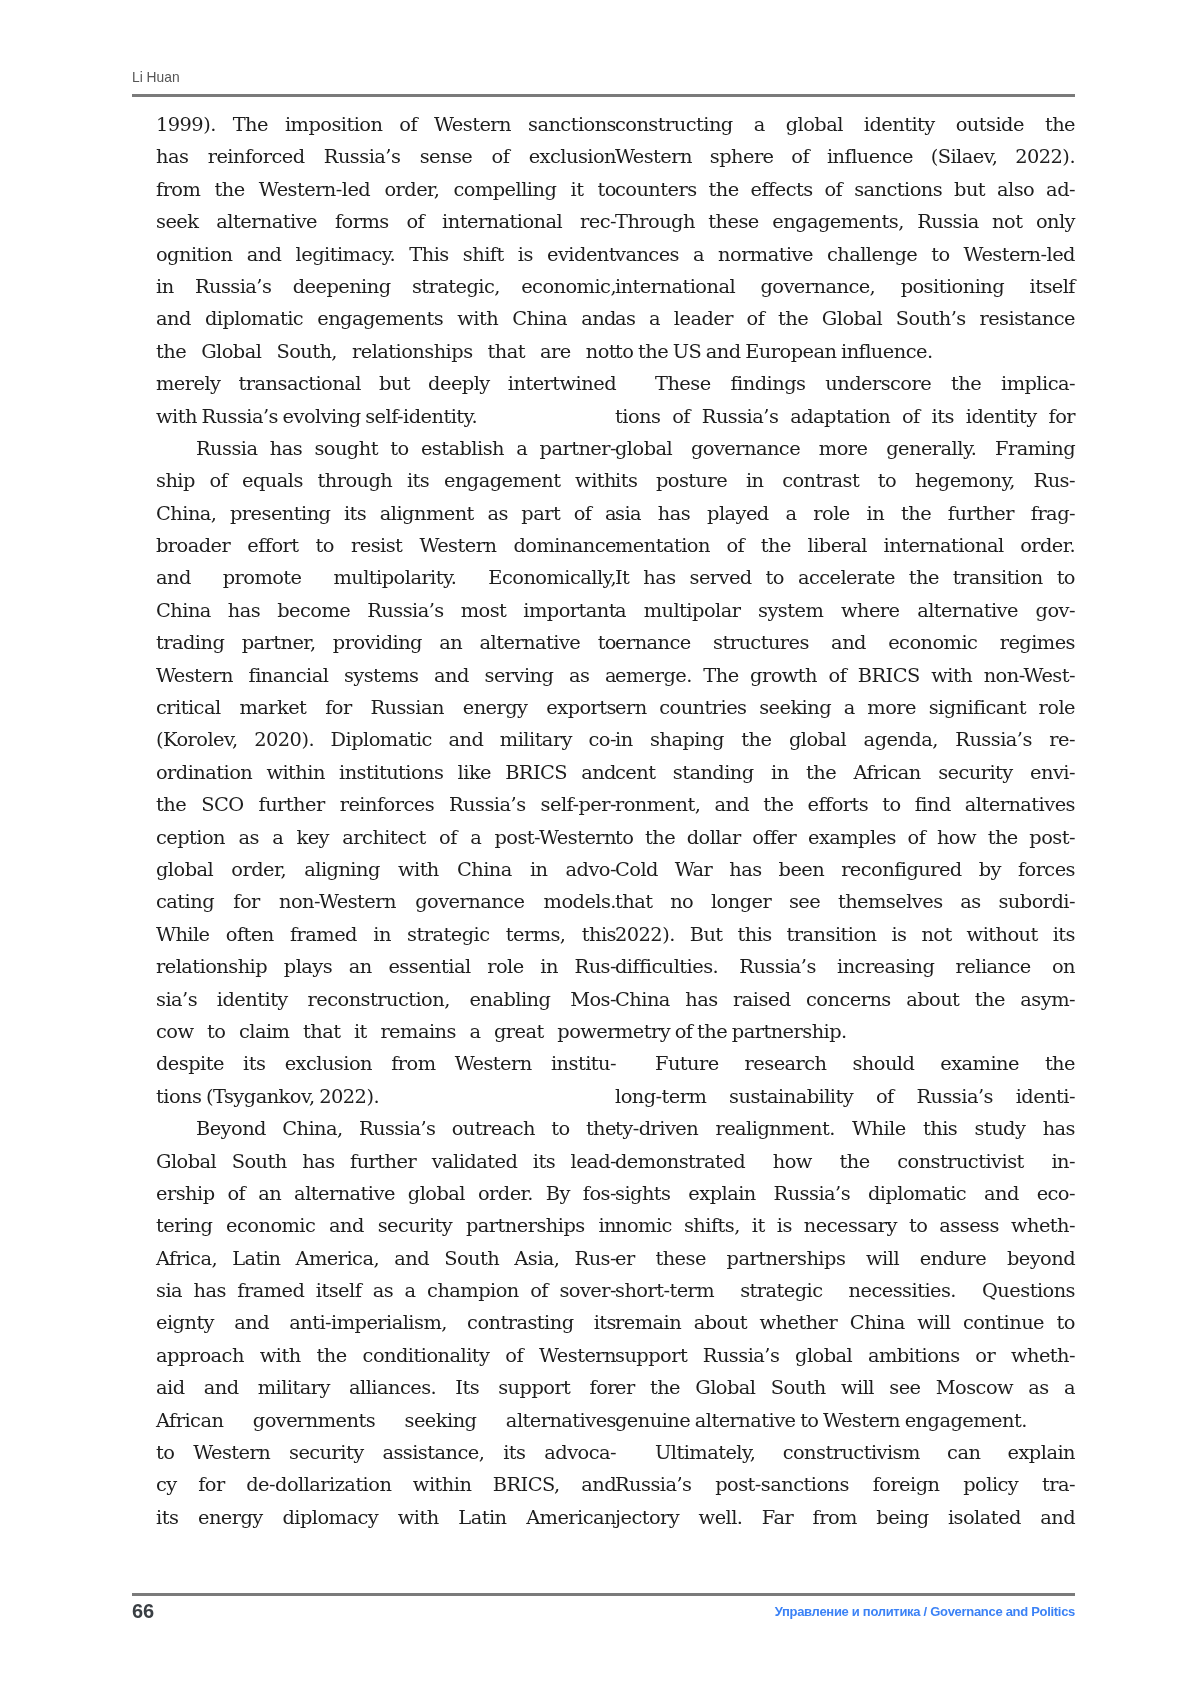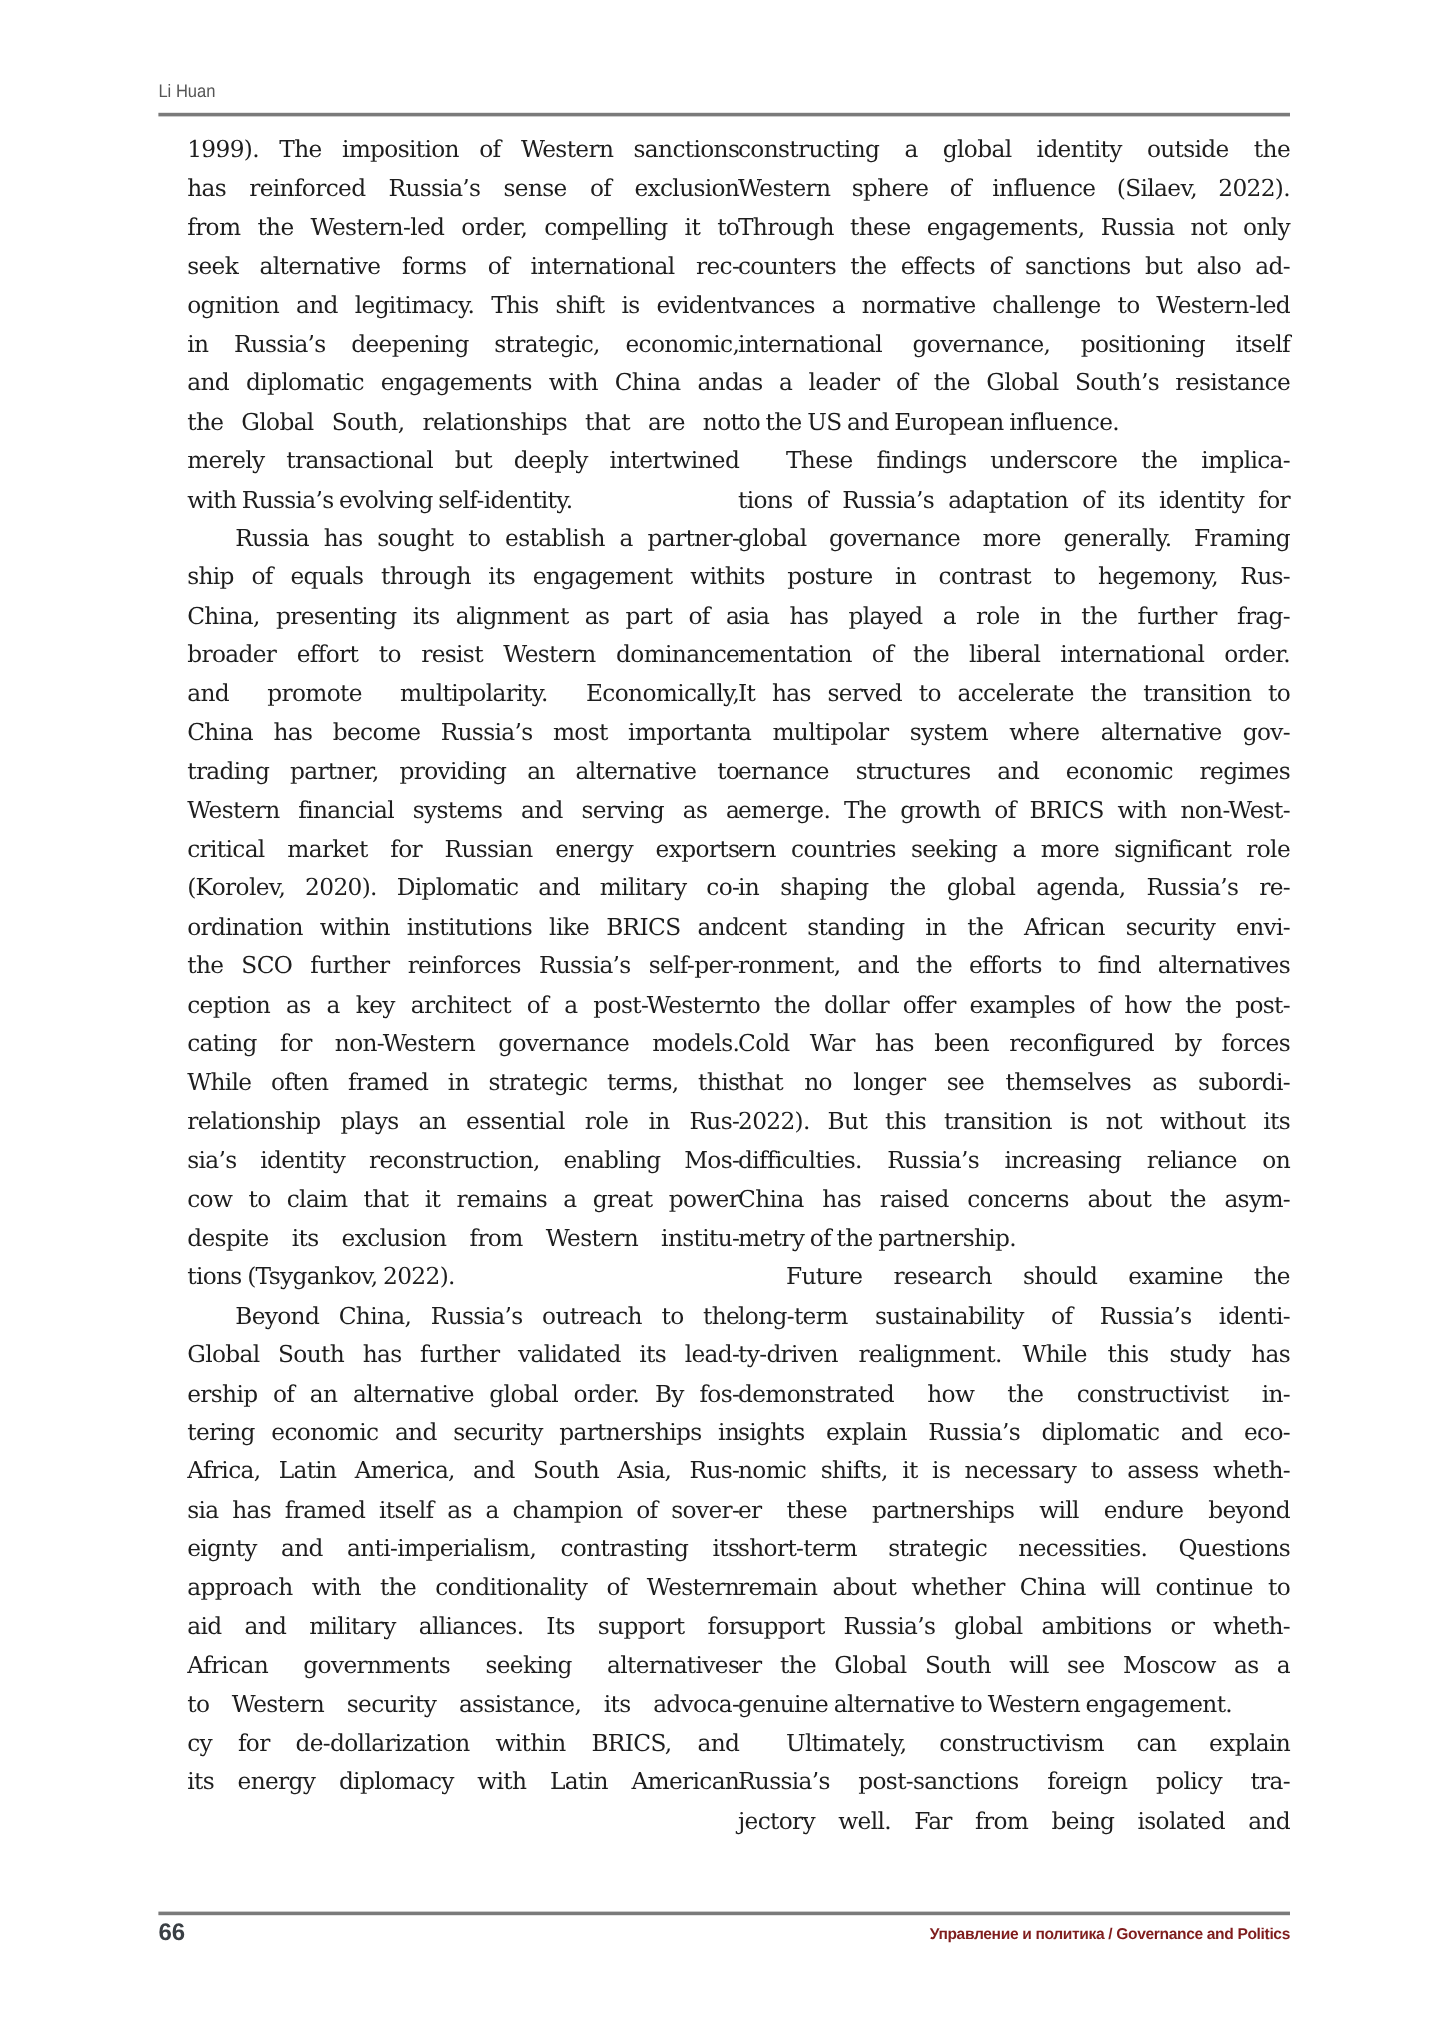--- a/index.html
+++ b/index.html
@@ -96,8 +96,8 @@
   <div class="column right">
       <span class="line">constructing a global identity outside the</span>
       <span class="line">Western sphere of influence (Silaev, 2022).</span>
+      <span class="line">counters the effects of sanctions but also ad-</span>
       <span class="line">Through these engagements, Russia not only</span>
-      <span class="line">counters the effects of sanctions but also ad-</span>
       <span class="line">vances a normative challenge to Western-led</span>
       <span class="line">international governance, positioning itself</span>
       <span class="line">as a leader of the Global South’s resistance</span>

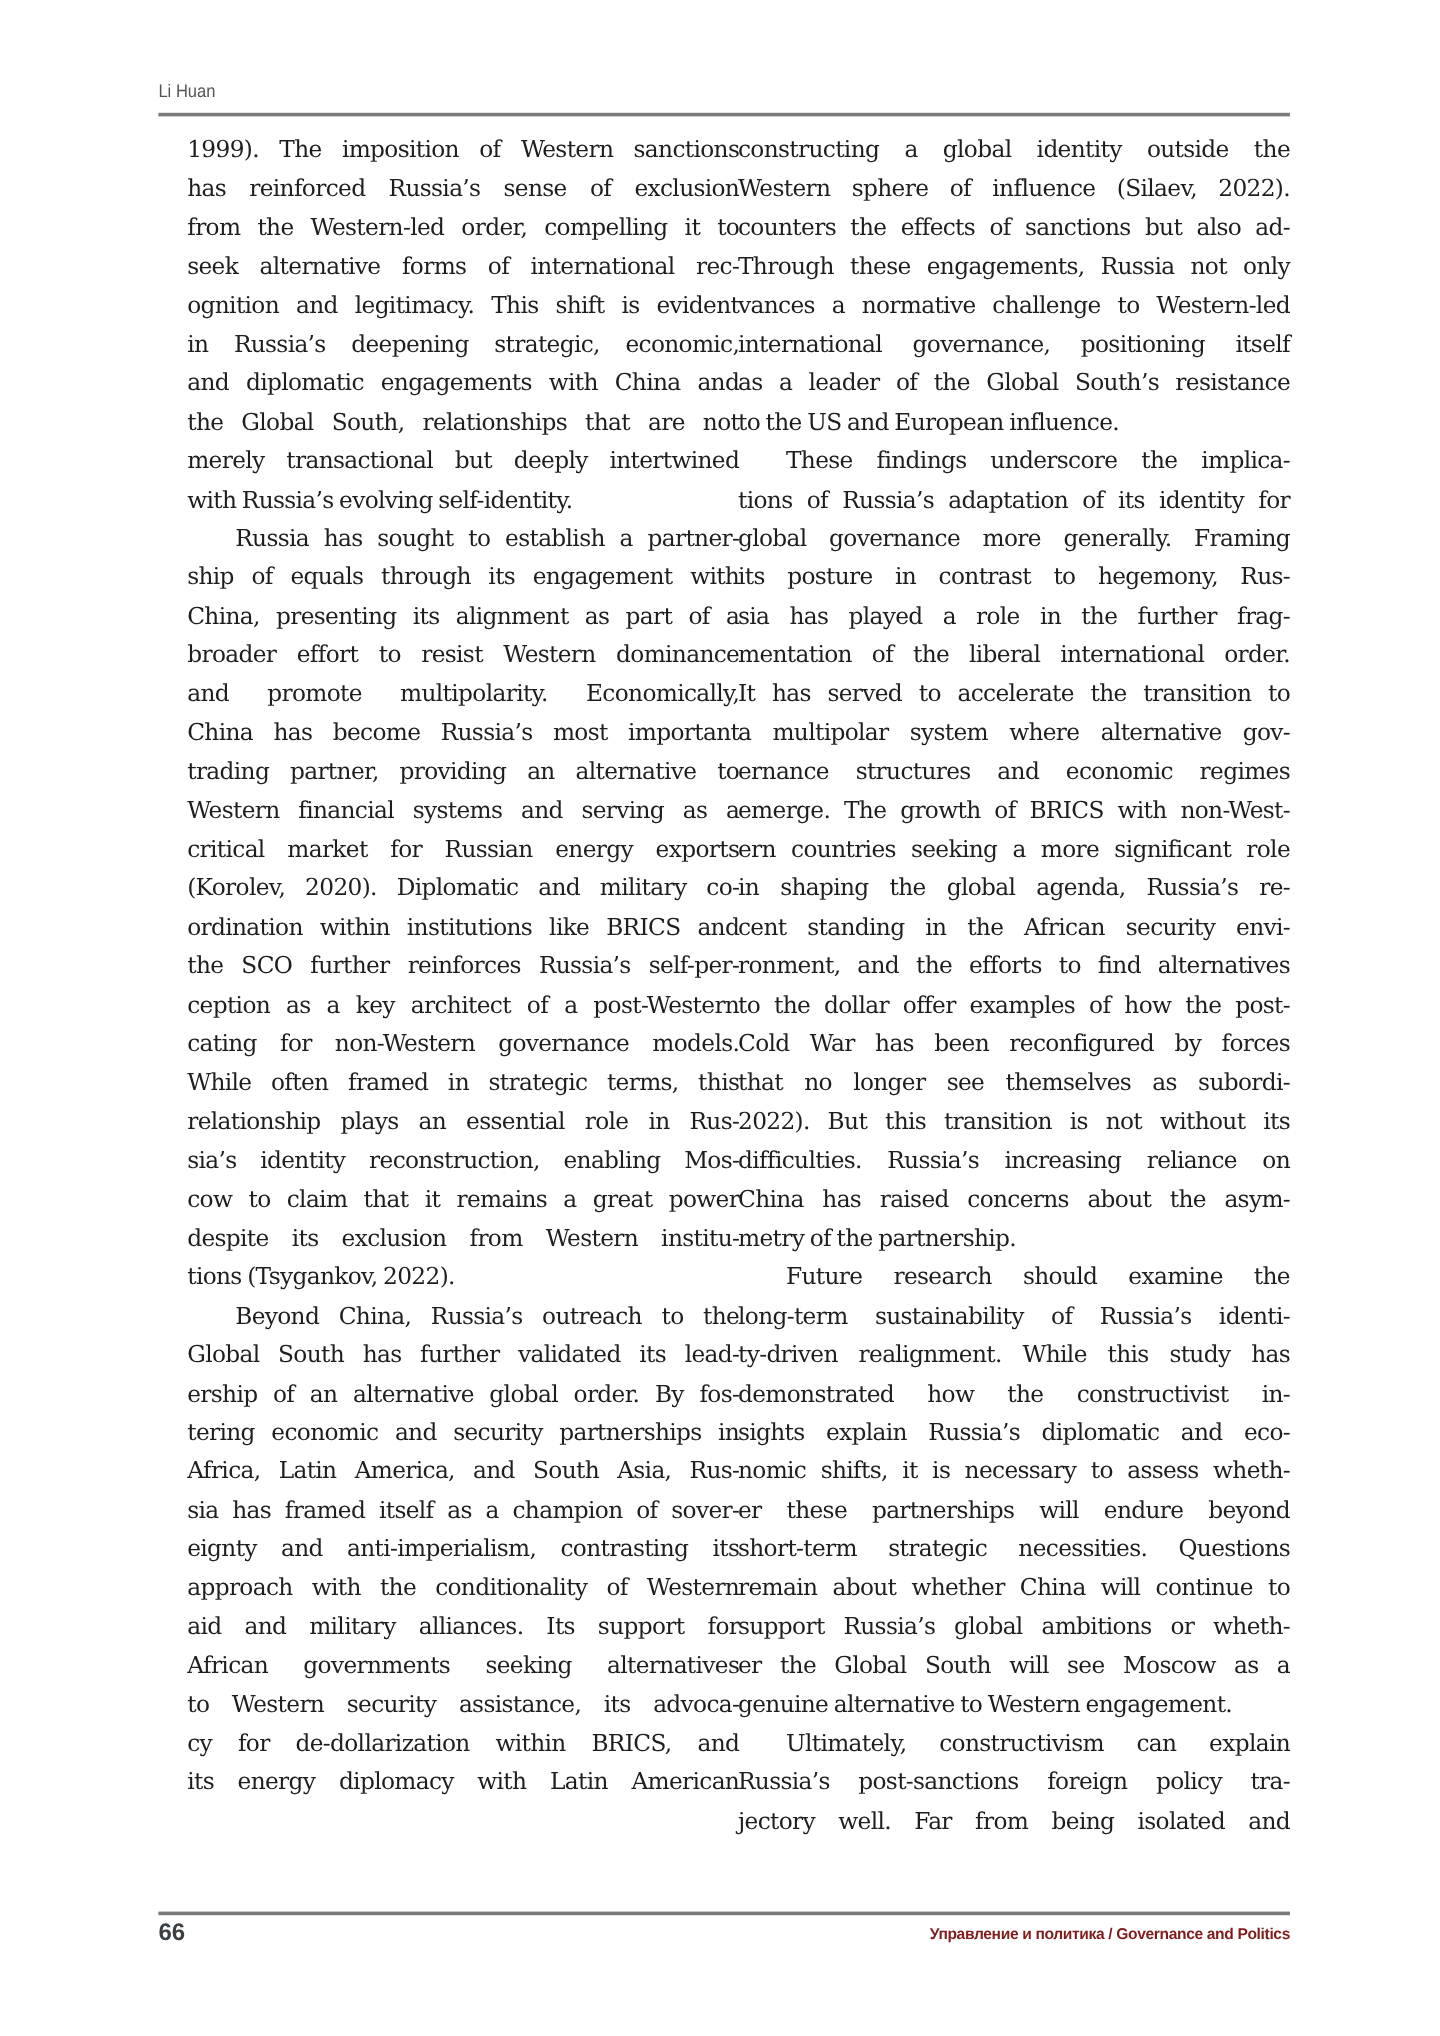--- a/index.html
+++ b/index.html
@@ -72,6 +72,7 @@
       <span class="line">ordination within institutions like BRICS and</span>
       <span class="line">the SCO further reinforces Russia’s self-per-</span>
       <span class="line">ception as a key architect of a post-Western</span>
+      <span class="line">global order, aligning with China in advo-</span>
       <span class="line">cating for non-Western governance models.</span>
       <span class="line">While often framed in strategic terms, this</span>
       <span class="line">relationship plays an essential role in Rus-</span>

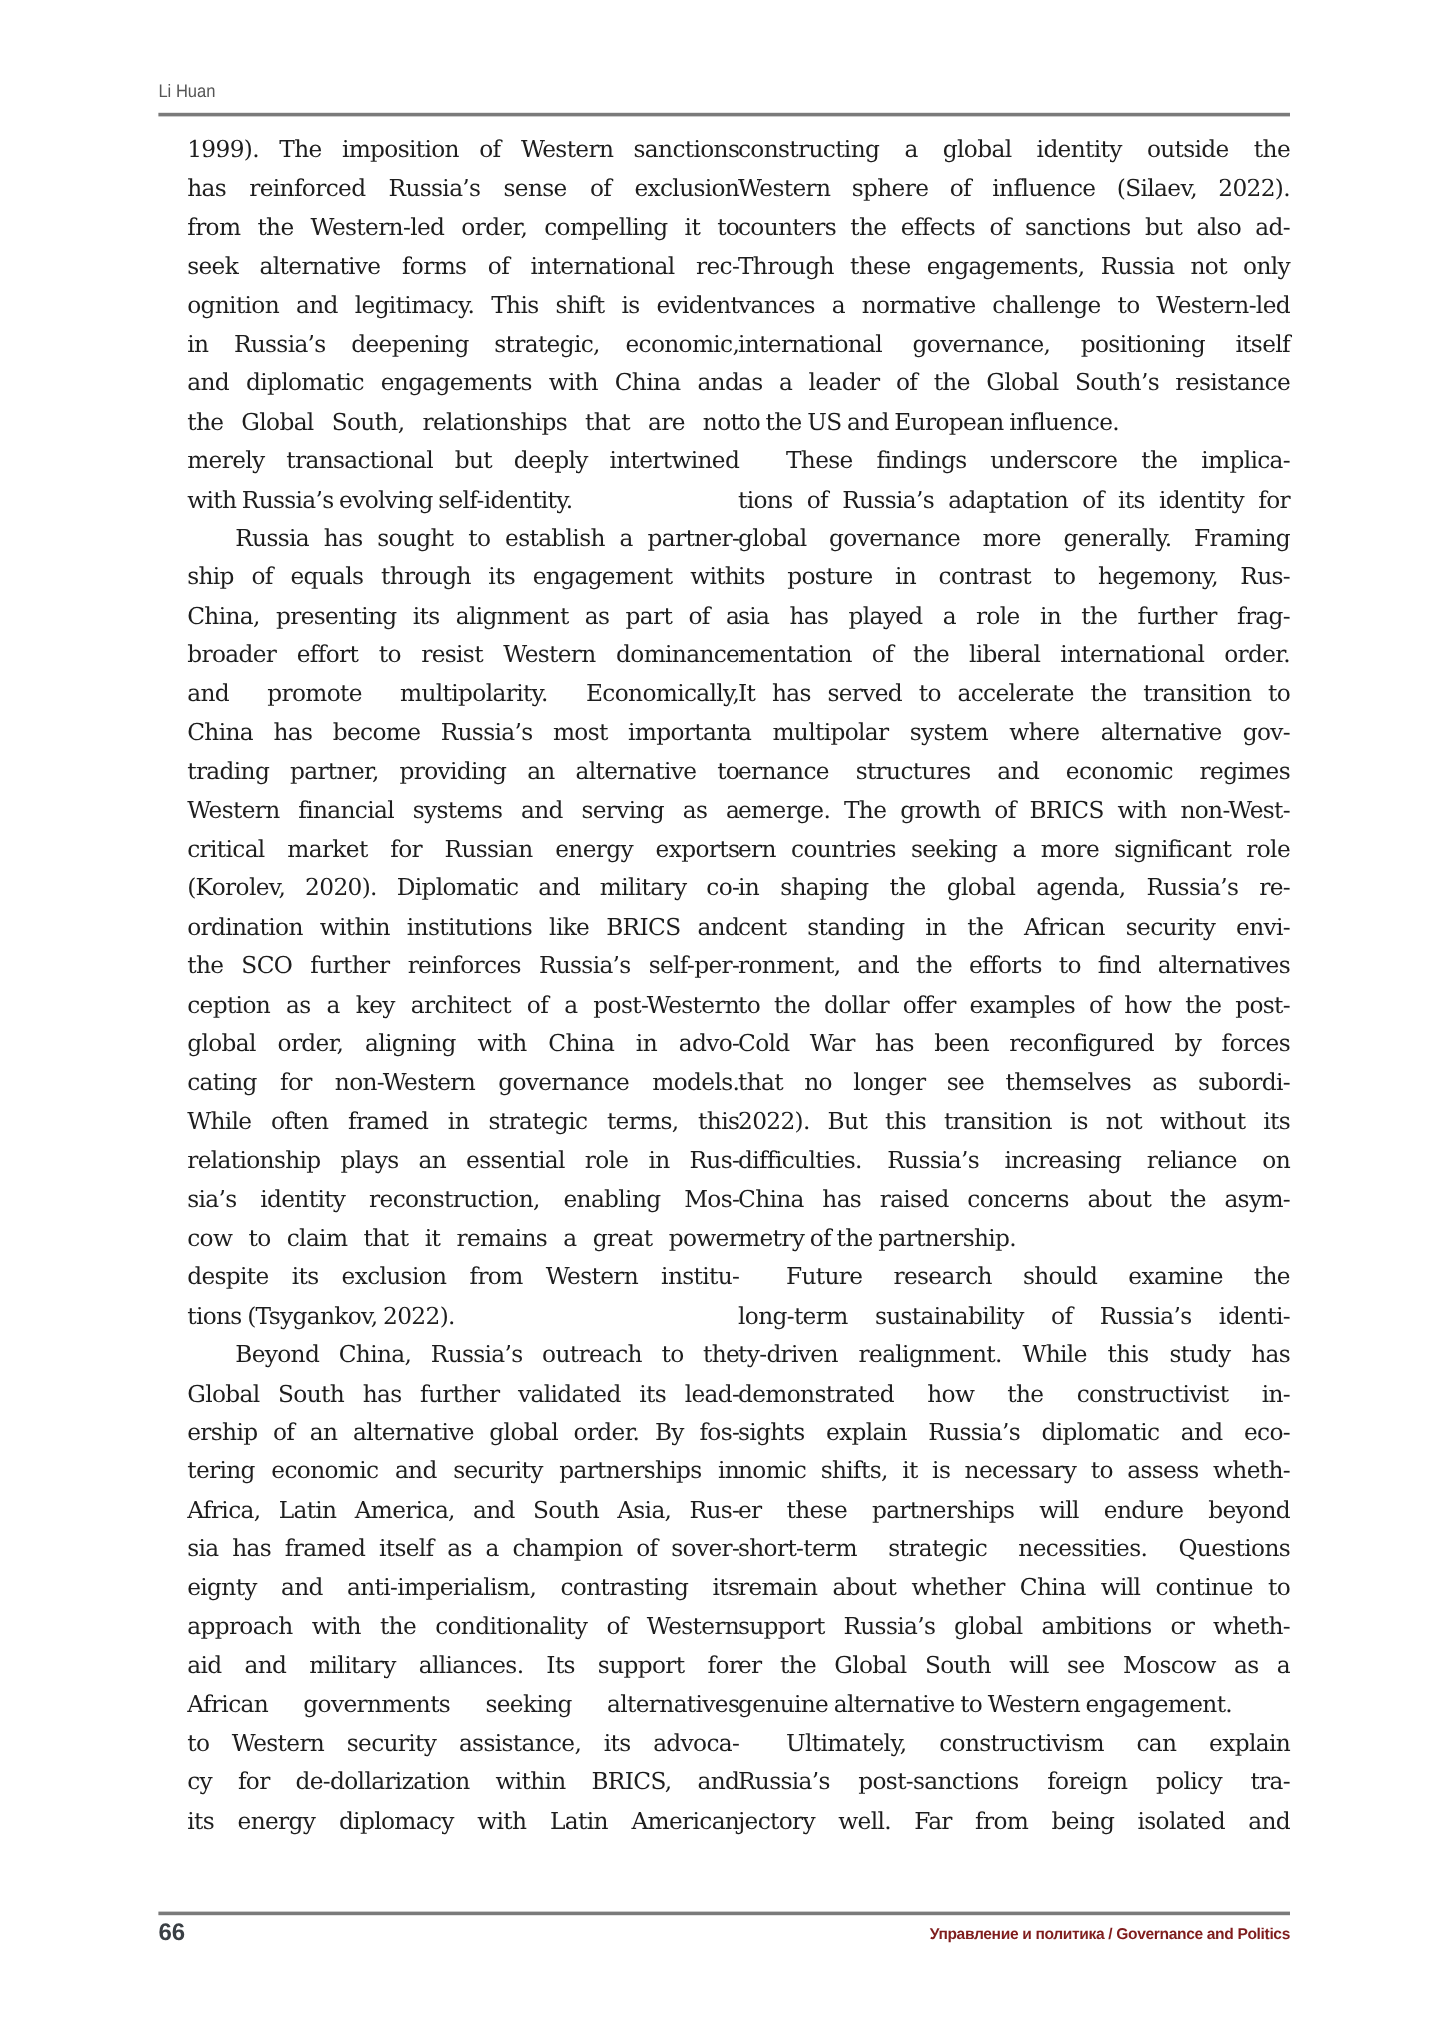--- a/index.html
+++ b/index.html
@@ -38,7 +38,7 @@
   .footer-journal {
     position: absolute; right: 125px; top: 1604px;
     font-family: "Liberation Sans", sans-serif; font-weight: bold;
-    font-size: 13px; color: #7f1d1d; letter-spacing: -0.3px;
+    font-size: 13px; color: #3b82f6; letter-spacing: -0.3px;
   }
 </style>
 </head>

